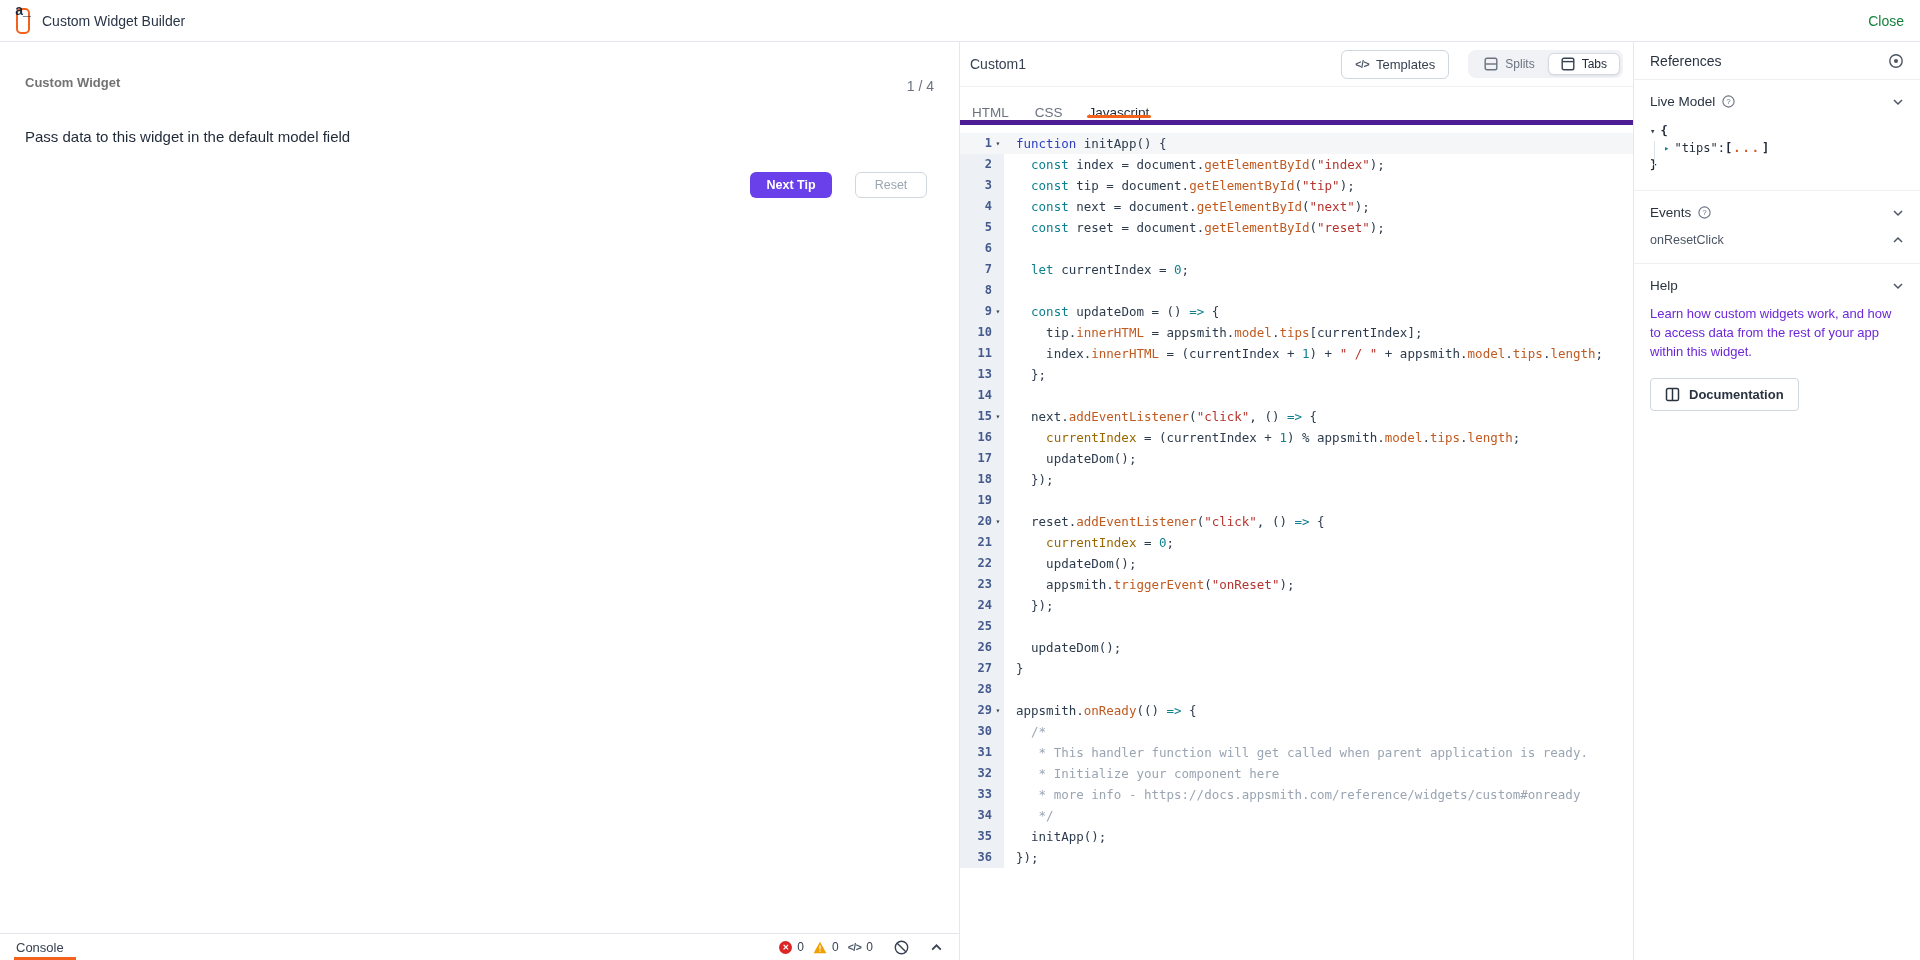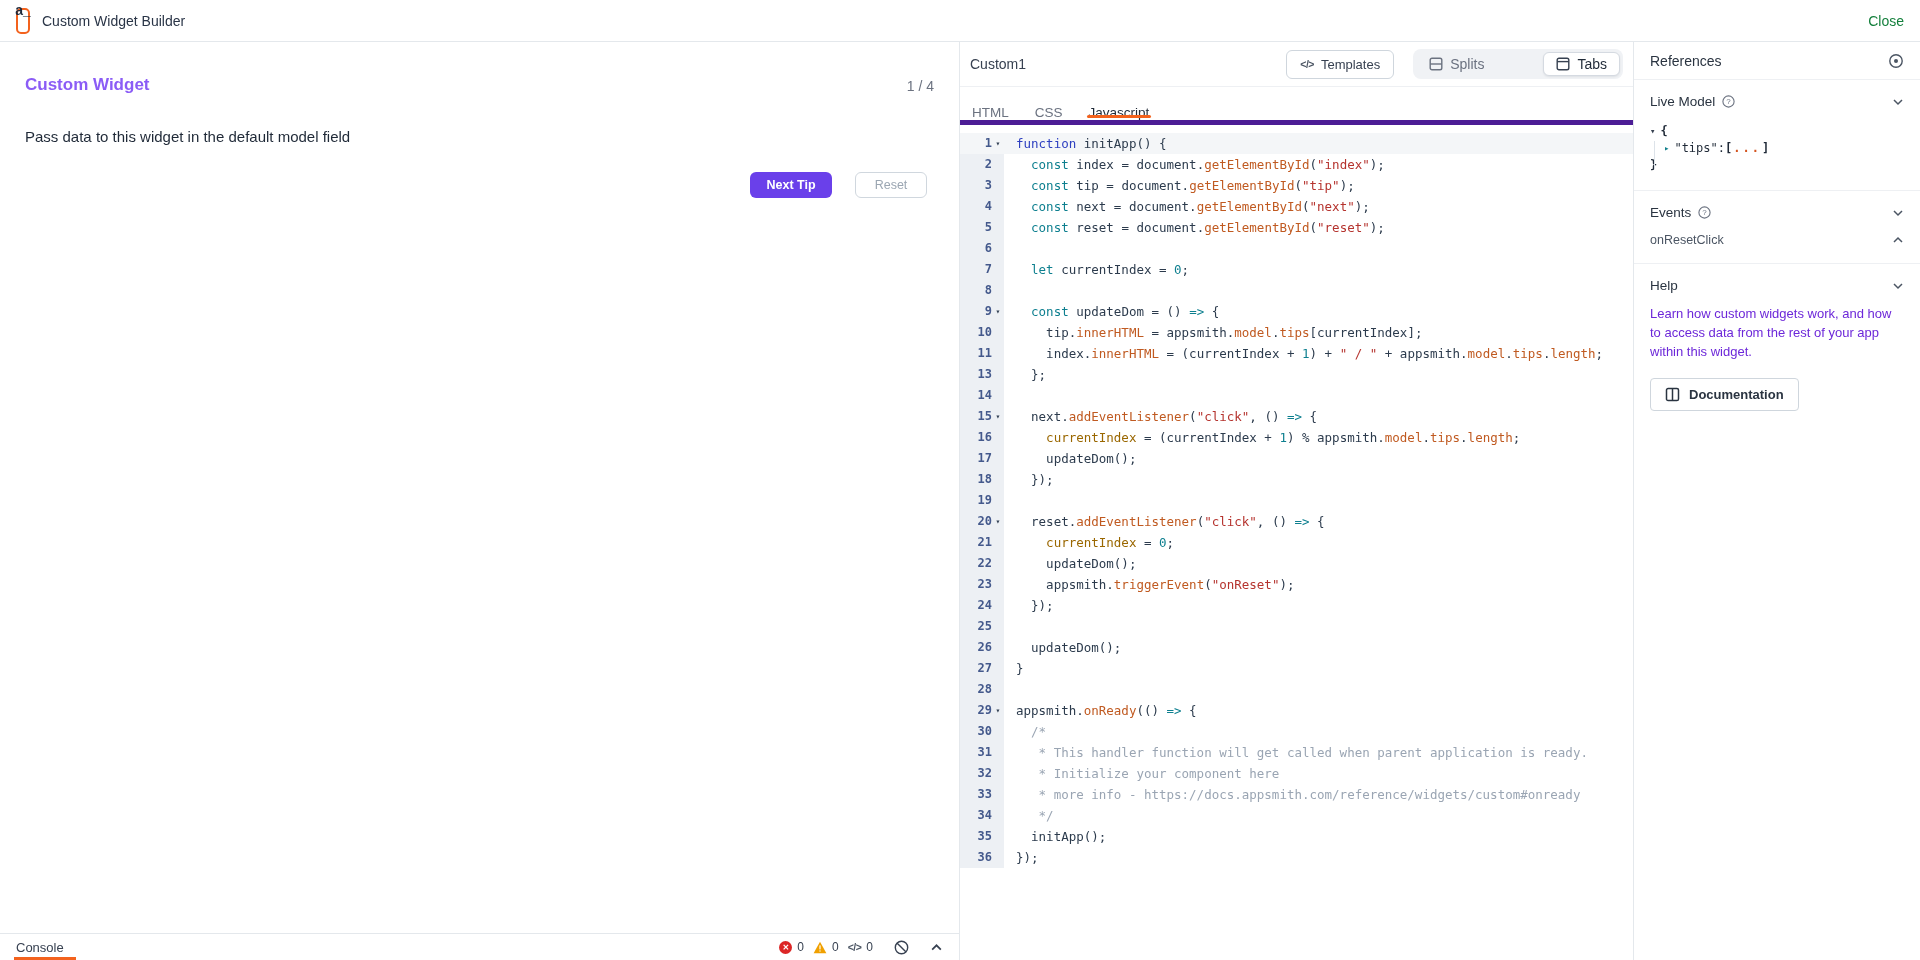--- a/index.html
+++ b/index.html
@@ -46,7 +46,7 @@
   .ed-name { font-size:14px; color:#374151; flex:1; }
   .btn-templates { display:flex; align-items:center; gap:7px; border:1px solid #cfd6dd; border-radius:6px;
                    background:#fff; padding:6px 13px; font-size:13px; color:#374151; font-family:inherit; cursor:pointer; }
-  .segmented { margin-left:19px; background:#f0f2f5; border-radius:8px; padding:3px; display:flex; font-size:14px; color:#6b7280;gap:46px; }
+  .segmented { margin-left:19px; background:#f0f2f5; border-radius:8px; padding:3px; display:flex; font-size:12px; color:#6b7280; }
   .seg { display:flex; align-items:center; gap:7px; padding:4px 13px; border-radius:6px; cursor:pointer; }
   .seg.active { background:#fff; border:1px solid #d5dae1; box-shadow:0 1px 2px rgba(16,24,40,.08); color:#1f2937; padding:3px 12px; }
 

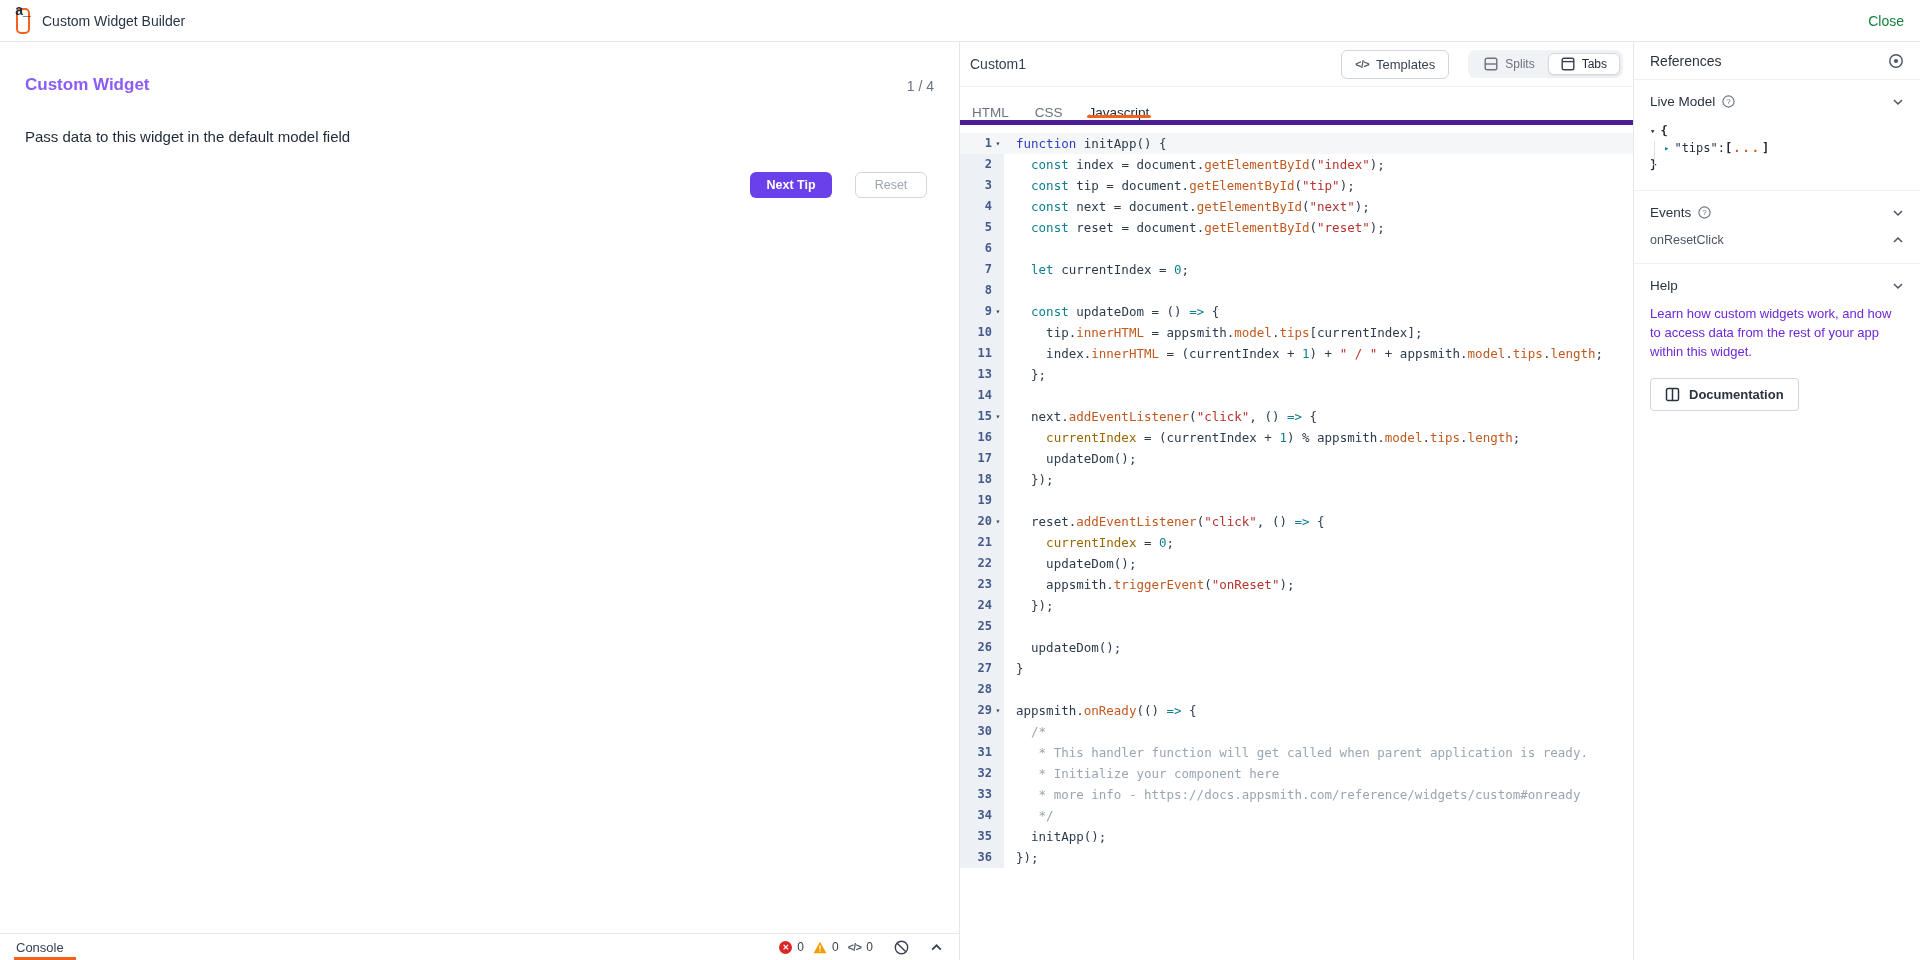--- a/index.html
+++ b/index.html
@@ -18,7 +18,7 @@
 
   
   .left { width:960px; position:relative; border-right:1px solid #e4e8ec; }
-  .pv-title { position:absolute; left:25px; top:33px; font-size:17px; font-weight:bold; color:#8b5cf6; }
+  .pv-title { position:absolute; left:25px; top:33px; font-size:13px; font-weight:bold; color:#737373; }
   .pv-counter { position:absolute; right:25px; top:36px; font-size:14px; color:#6b7280; }
   .pv-body { position:absolute; left:25px; top:86px; font-size:15px; color:#1f2937; }
   .btn-next { position:absolute; left:750px; top:130px; width:82px; height:26px;

